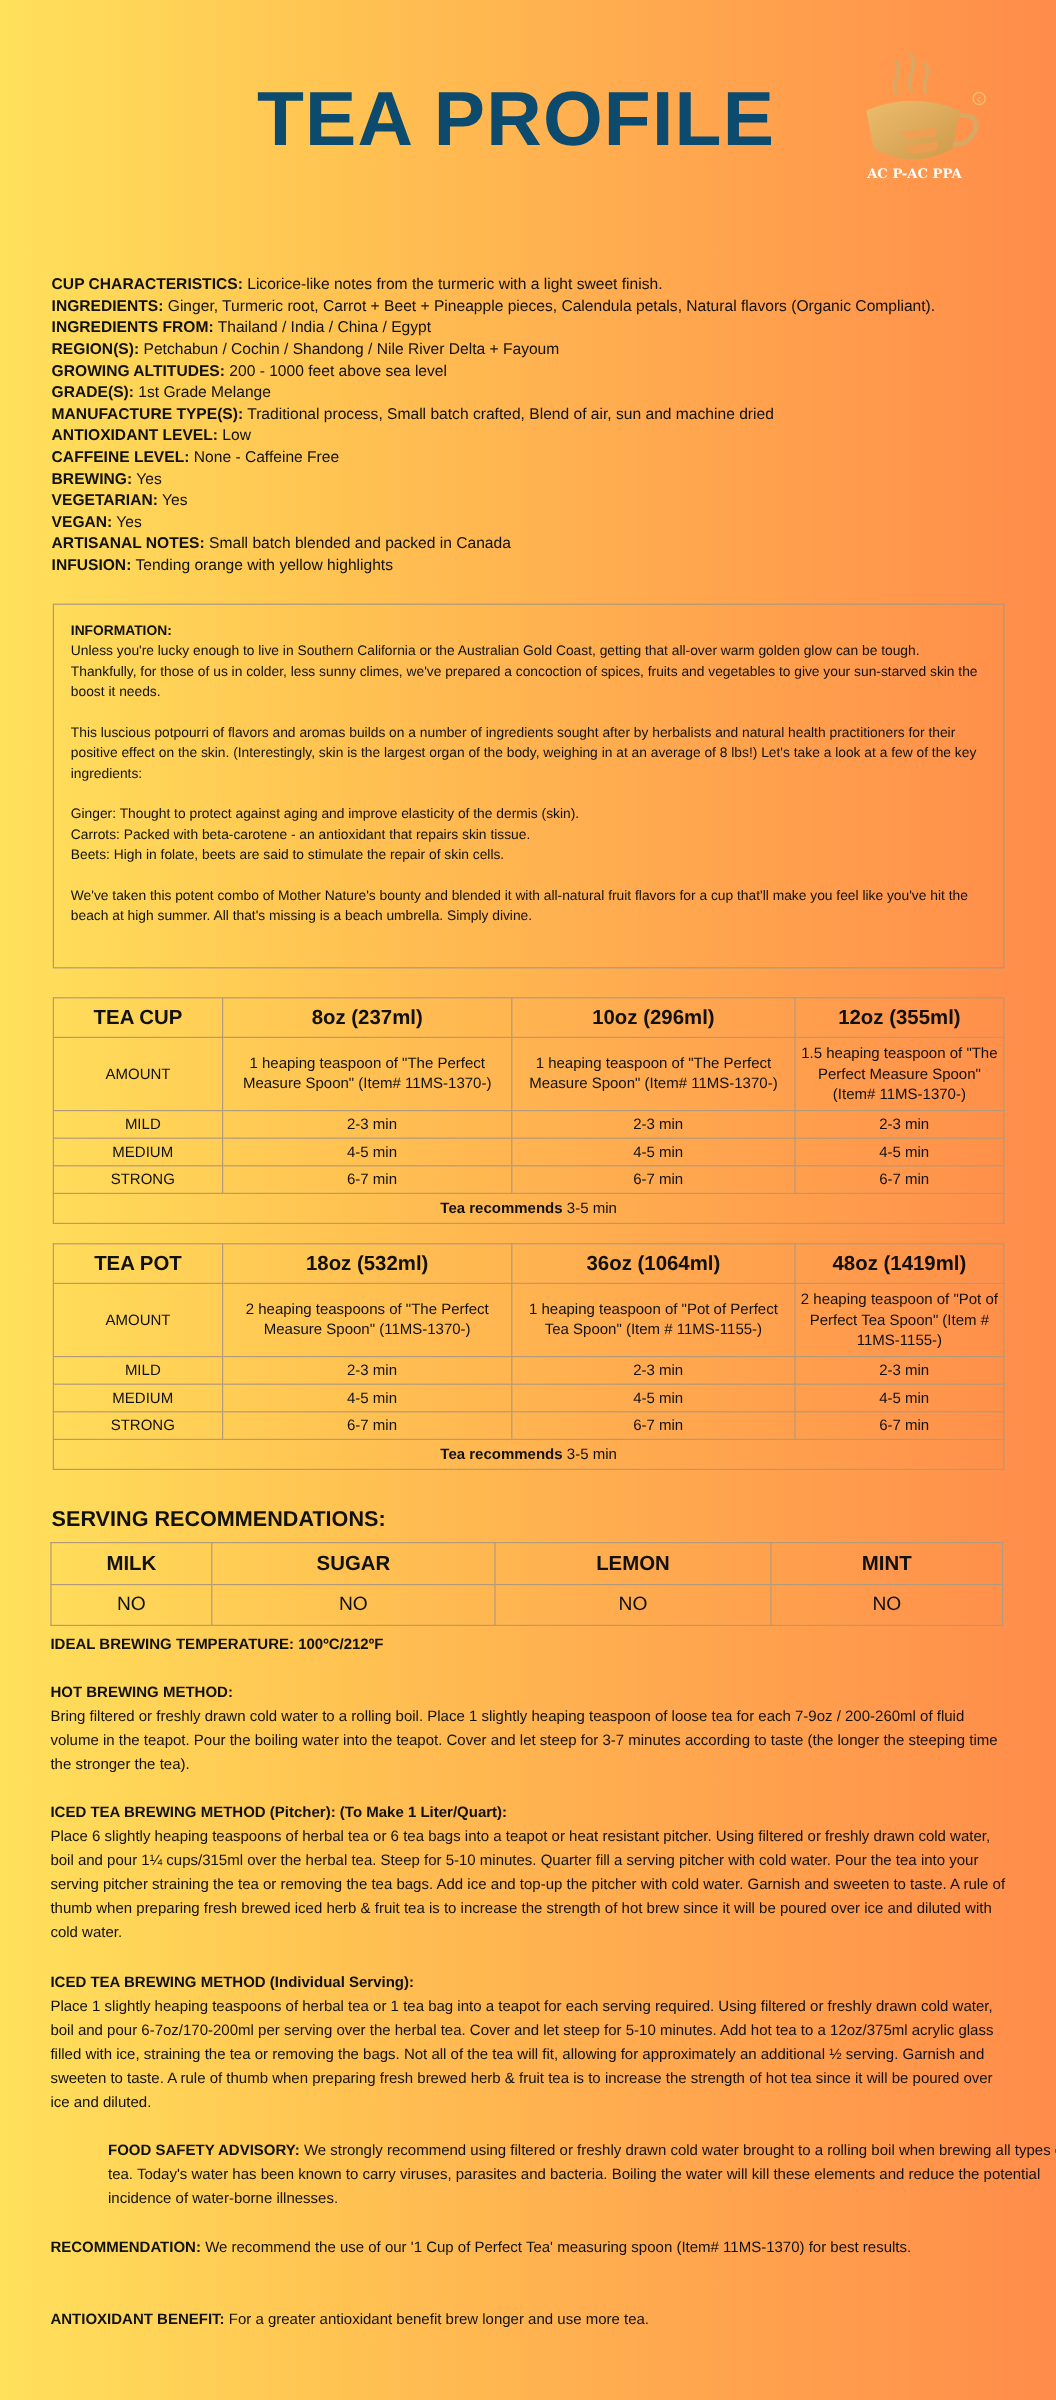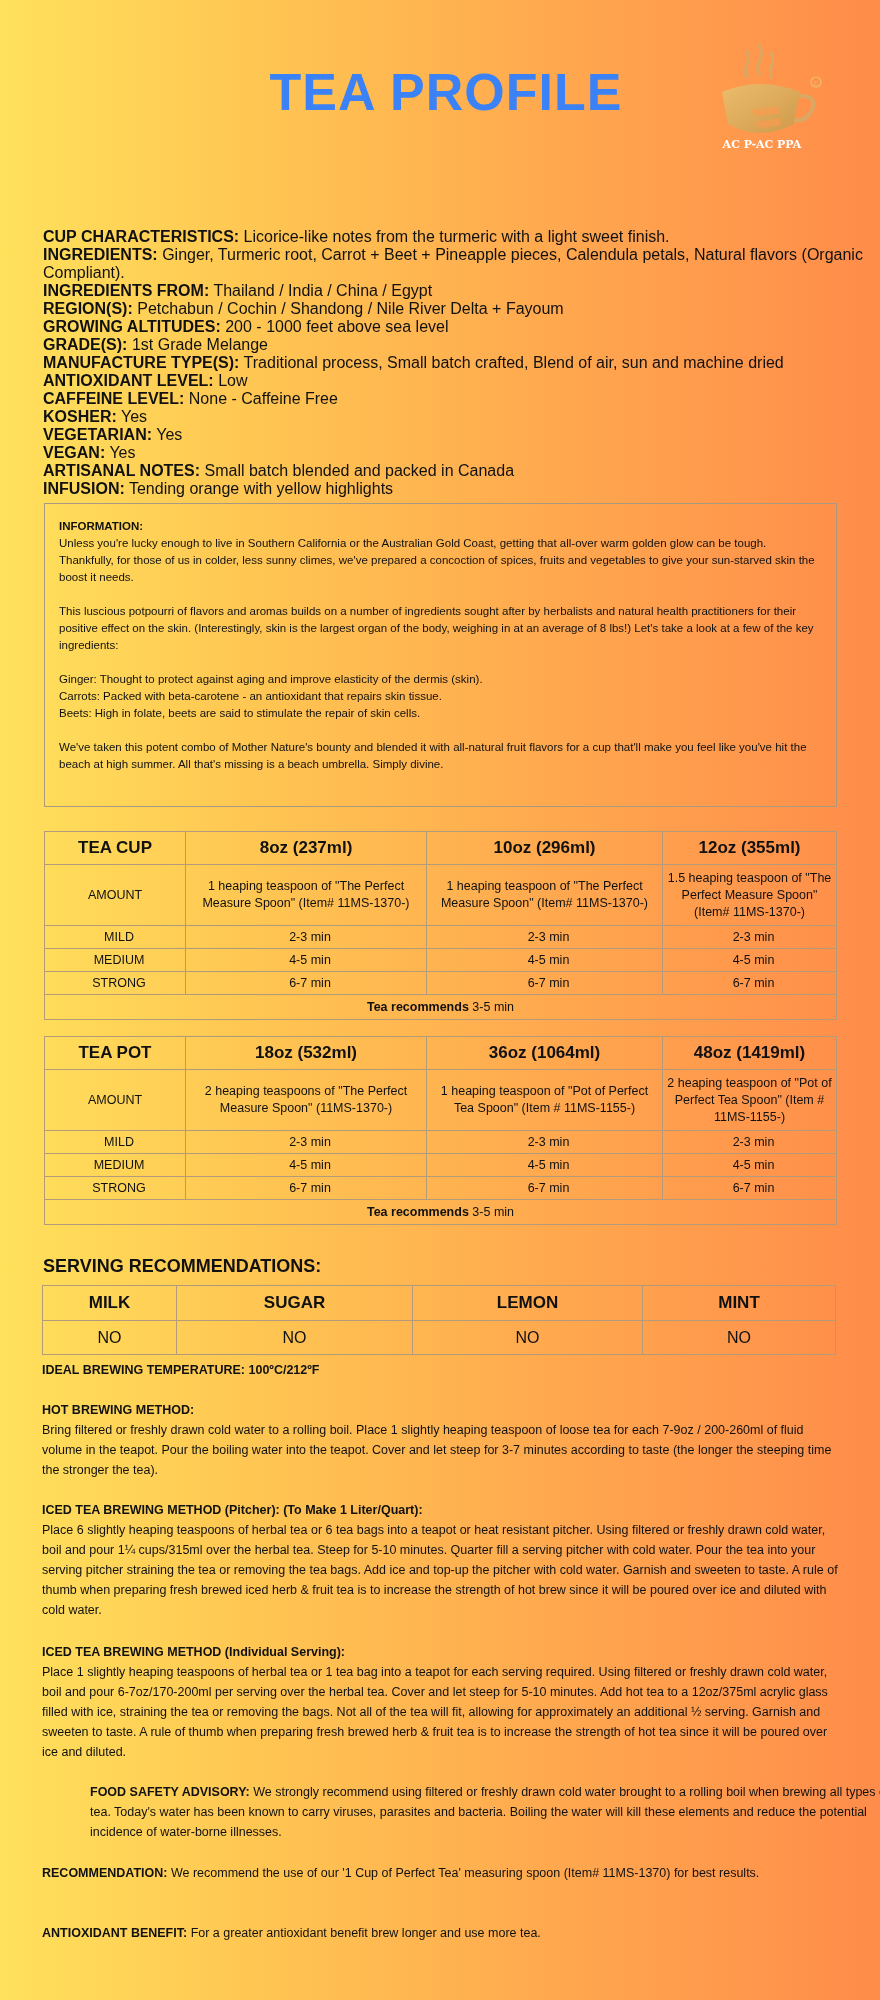--- a/index.html
+++ b/index.html
@@ -14,9 +14,9 @@
   }
   .page { position: relative; width: 880px; height: 2000px; }
   .title {
-    position: absolute; left: 16px; width: 860px; top: 62px;
-    text-align: center; font-size: 52px; font-weight: bold; letter-spacing: 1px;
-    color: #3b82f6;
+    position: absolute; left: 0; width: 860px; top: 62px;
+    text-align: center; font-size: 64px; font-weight: bold; letter-spacing: 1px;
+    color: #0c4a6e;
   }
   .logo { position: absolute; left: 700px; top: 40px; width: 130px; height: 115px; }
   .product { position: absolute; left: 44px; top: 172px; font-weight: bold; font-size: 17px; line-height: 24px; }

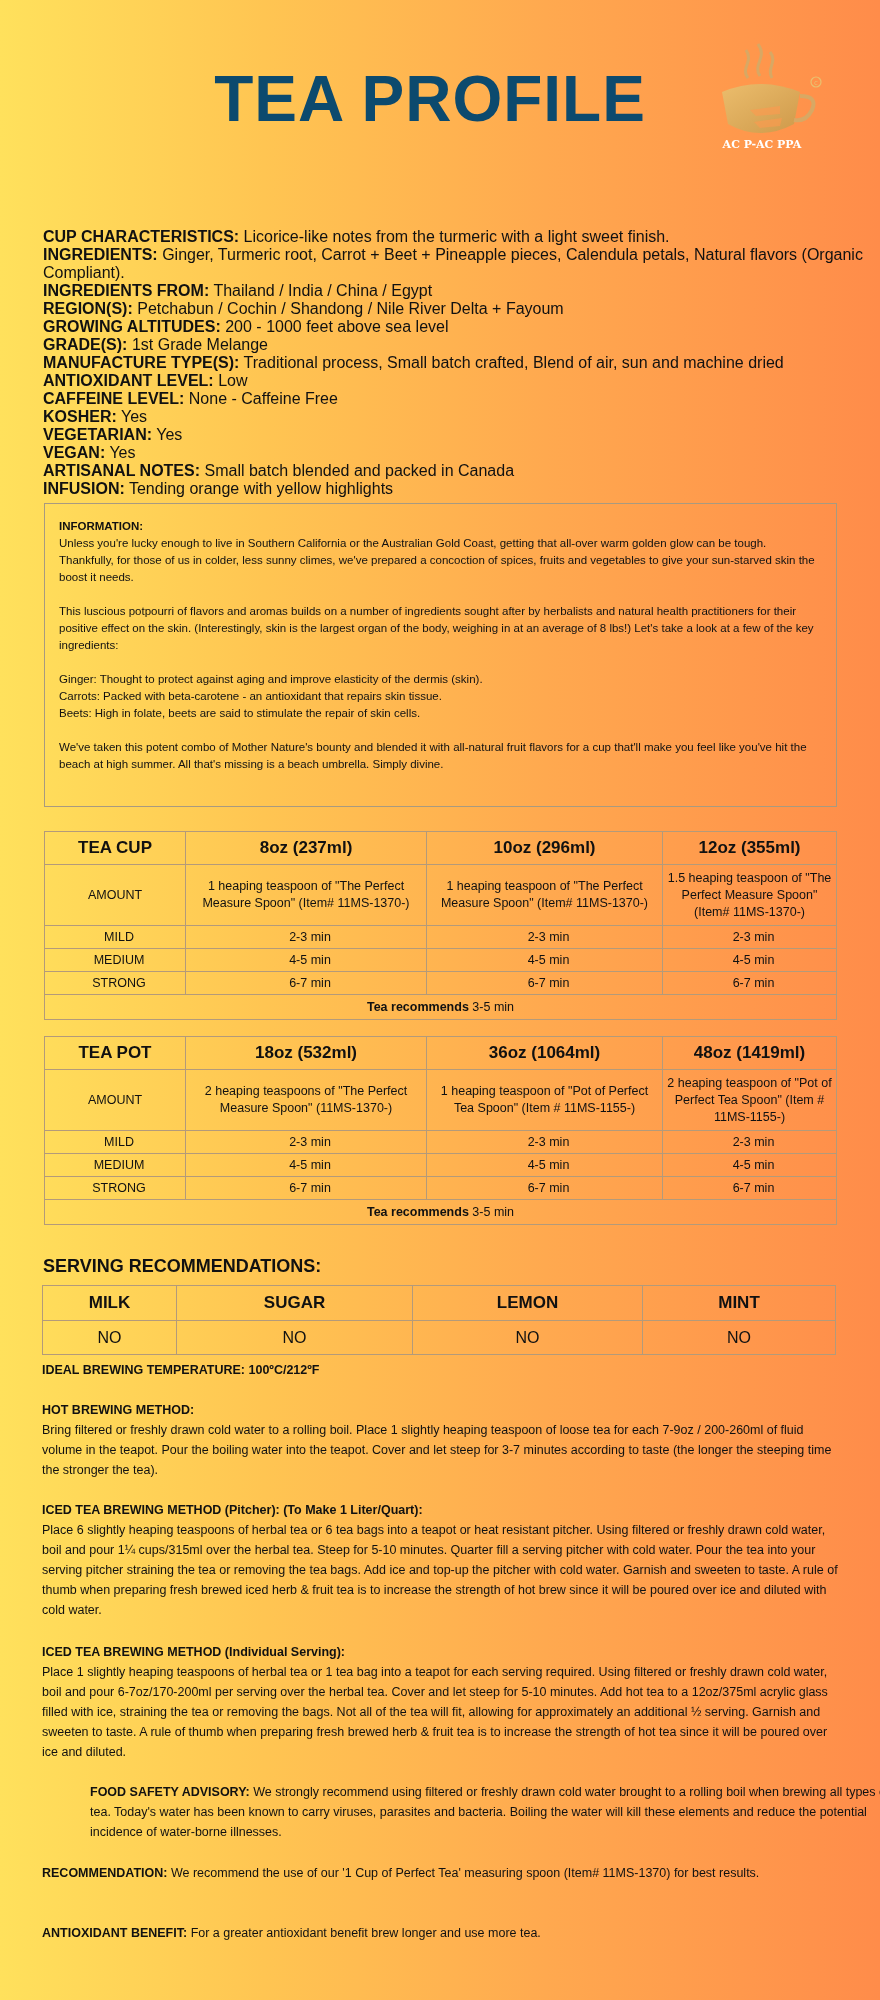--- a/index.html
+++ b/index.html
@@ -20,7 +20,7 @@
   }
   .logo { position: absolute; left: 700px; top: 40px; width: 130px; height: 115px; }
   .product { position: absolute; left: 44px; top: 172px; font-weight: bold; font-size: 17px; line-height: 24px; }
-  .specs { position: absolute; left: 43px; top: 228px; font-size: 16px; line-height: 18px; }
+  .specs { position: absolute; left: 43px; top: 228px; font-size: 13px; line-height: 18px; }
   .specs b { font-weight: bold; }
   .info {
     position: absolute; left: 44px; top: 503px; width: 793px; height: 304px;

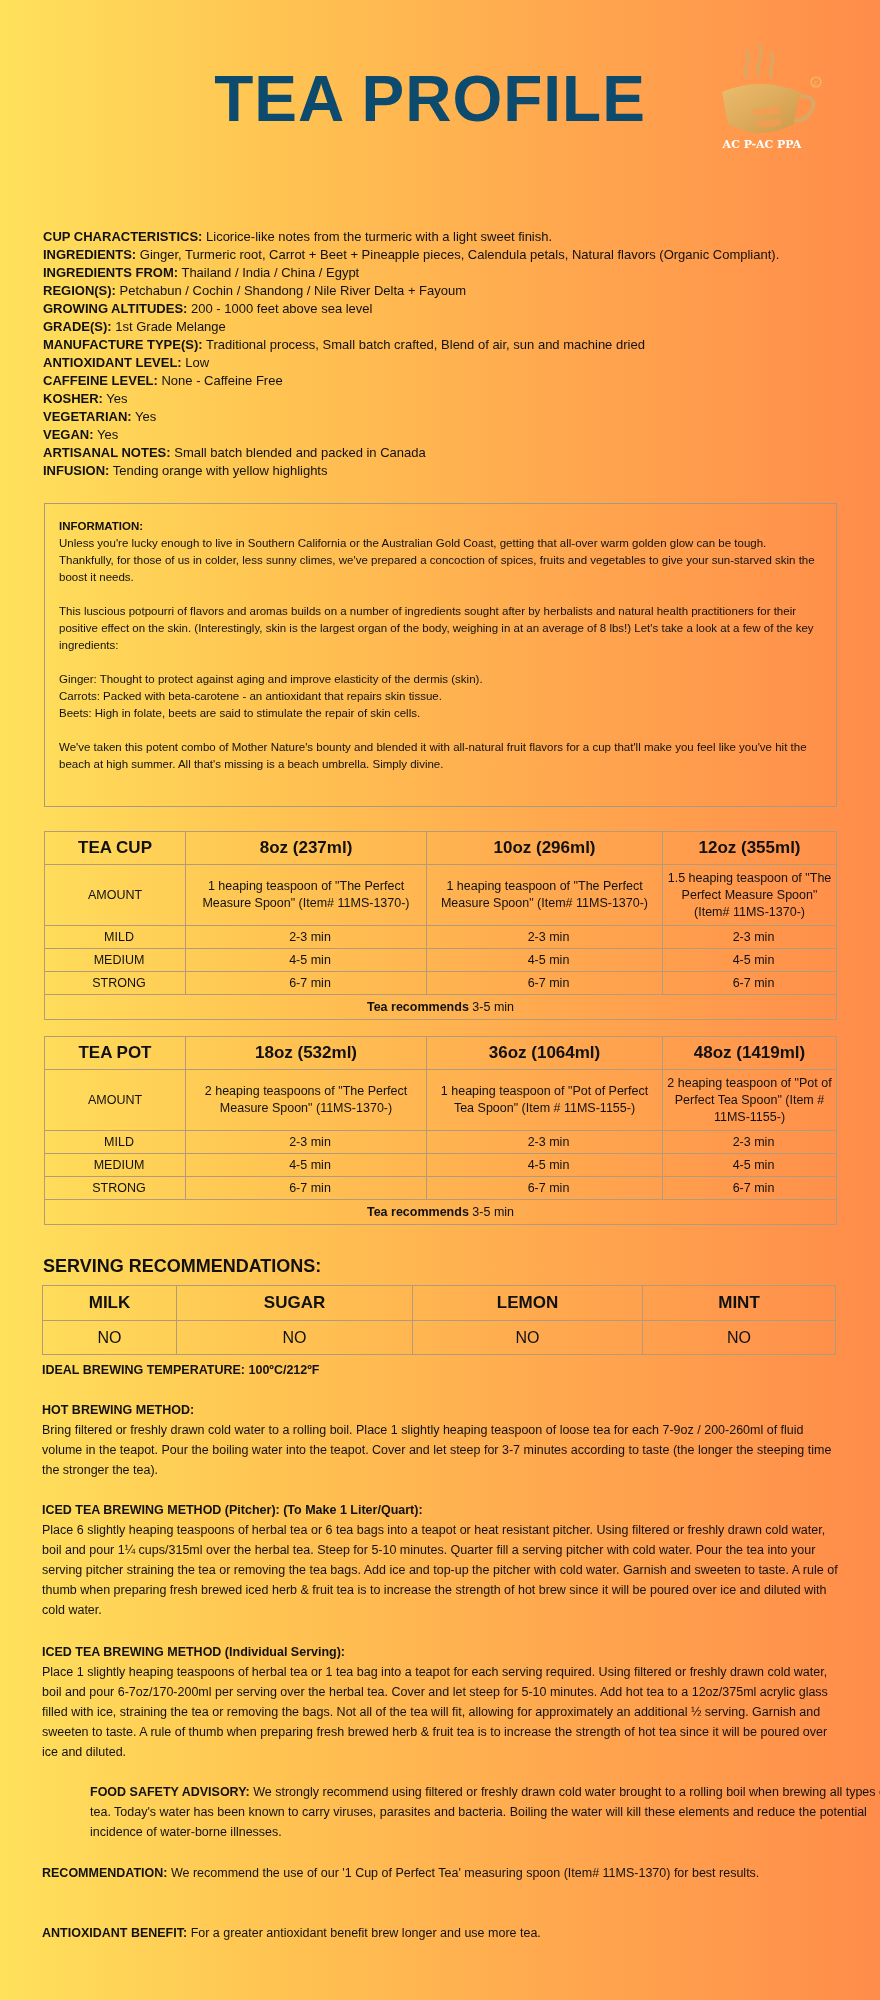--- a/index.html
+++ b/index.html
@@ -94,7 +94,7 @@
     <div><b>MANUFACTURE TYPE(S):</b> <span>Traditional process, Small batch crafted, Blend of air, sun and machine dried</span></div>
     <div><b>ANTIOXIDANT LEVEL:</b> <span>Low</span></div>
     <div><b>CAFFEINE LEVEL:</b> <span>None - Caffeine Free</span></div>
-    <div><b>KOSHER:</b> <span>Yes</span></div>
+    <div><b>BREWING:</b> <span>Yes</span></div>
     <div><b>VEGETARIAN:</b> <span>Yes</span></div>
     <div><b>VEGAN:</b> <span>Yes</span></div>
     <div><b>ARTISANAL NOTES:</b> <span>Small batch blended and packed in Canada</span></div>

